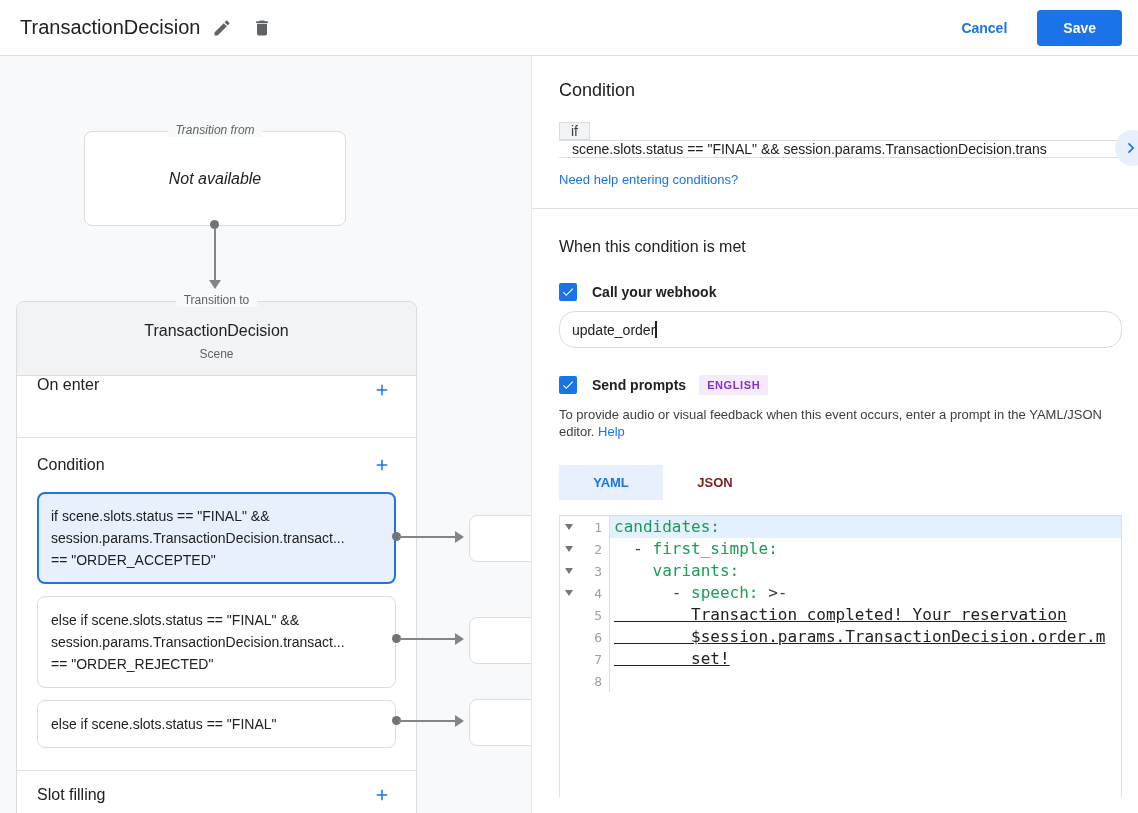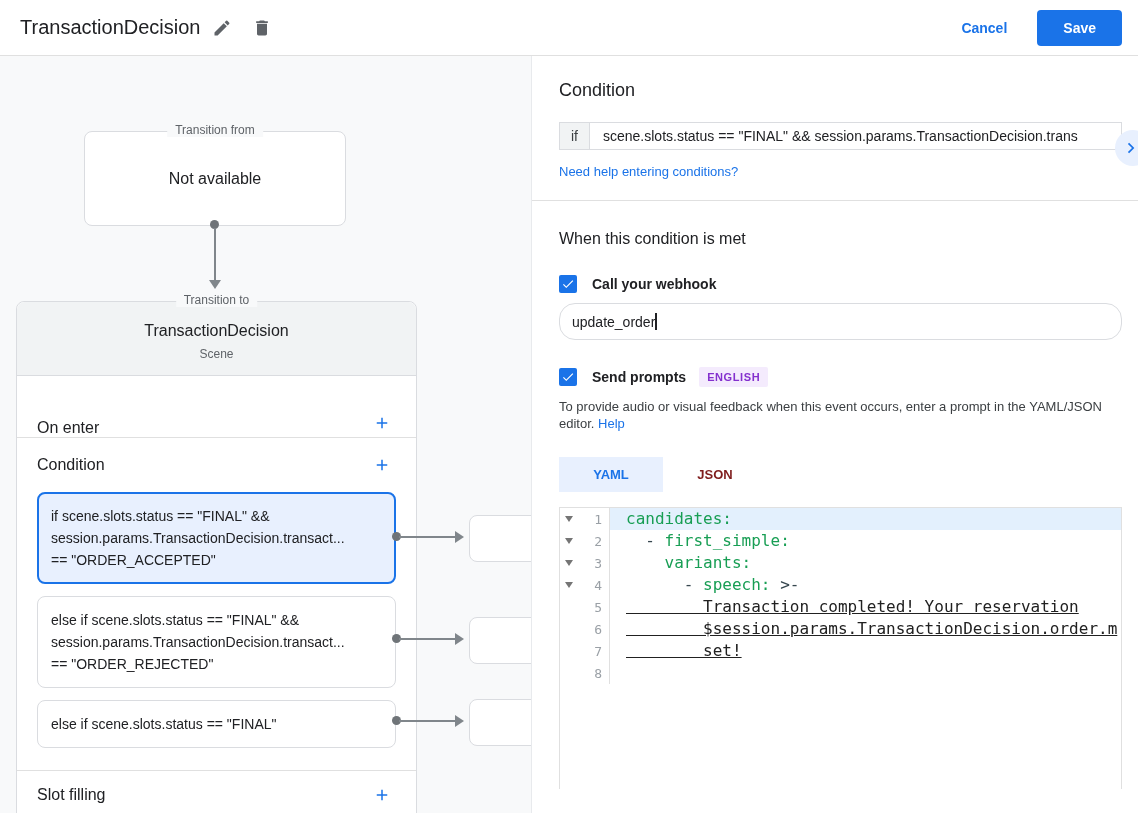--- a/index.html
+++ b/index.html
@@ -29,7 +29,7 @@
   .node-box { position:absolute; background:#fff; border:1px solid #dadce0; border-radius:8px; }
   .legend { position:absolute; top:-9px; left:50%; transform:translateX(-50%);
     background:#f8f9fa; padding:0 8px; font-size:12px; color:#5f6368; white-space:nowrap; }
-  .from-box { left:84px; top:75px; width:262px; height:95px; }
+  .from-box { left:84px; top:75px; width:262px; height:95px;font-style:italic; }
   .from-content { height:100%; display:flex; align-items:center; justify-content:center; font-size:16px; }
 
   .conn-dot { position:absolute; width:9px; height:9px; border-radius:50%; background:#6f7478; }

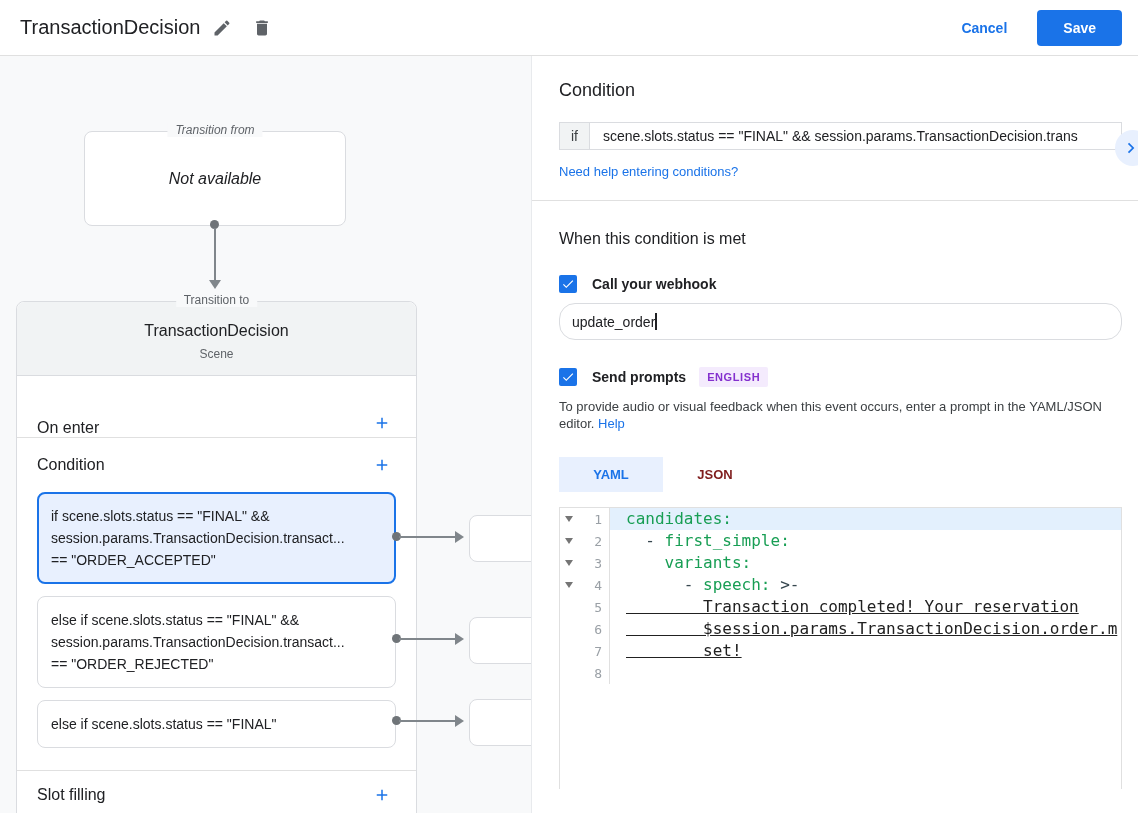--- a/index.html
+++ b/index.html
@@ -72,7 +72,7 @@
     border:none; background:#e8f0fe; cursor:pointer; display:flex; align-items:center; }
   .chev-btn svg { width:20px; height:20px; fill:#1a73e8; margin-left:6px; }
 
-  .if-row { display:flex; margin-top:21px; height:28px; }
+  .if-row { display:flex; margin-top:21px; height:36px;flex-direction:column; }
   .if-prefix { width:31px; background:#f1f3f4; border:1px solid #dadce0; display:flex;
     align-items:center; justify-content:center; font-size:14px; color:#3c4043; }
   .if-input { flex:1; border:1px solid #dadce0; border-left:none; background:#fff; font-size:14px;

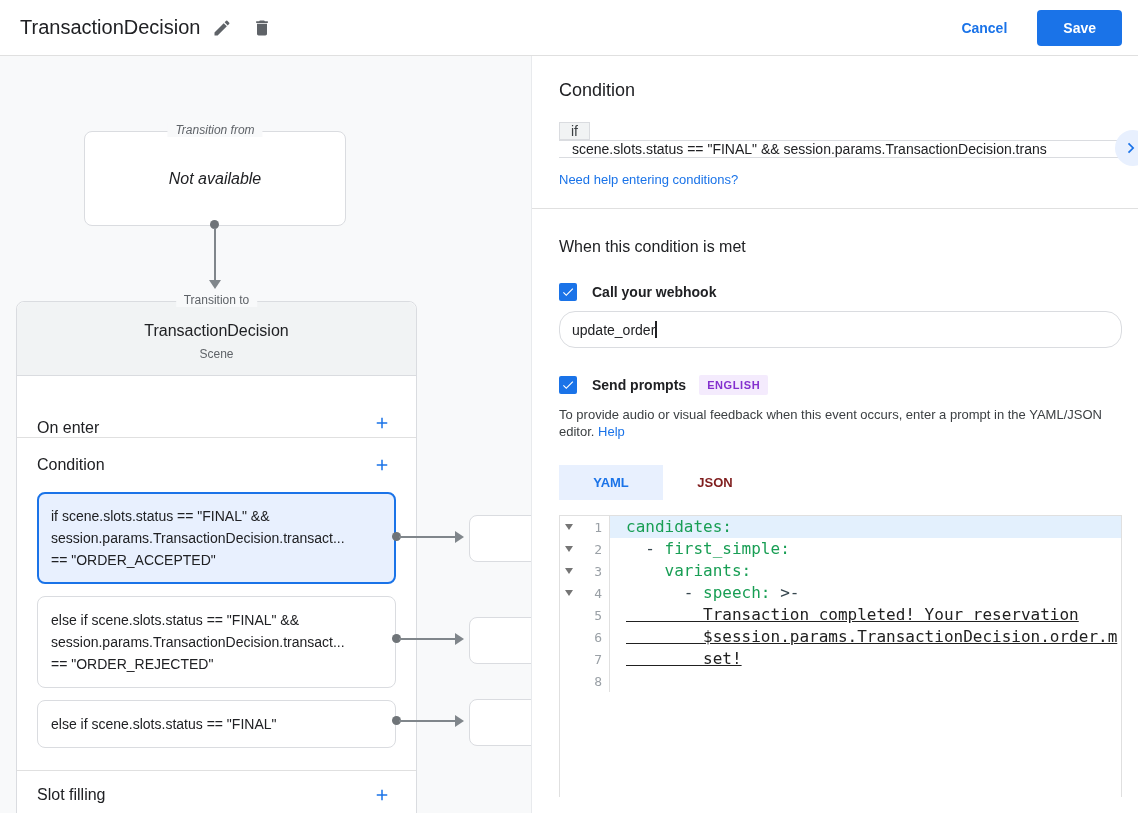--- a/index.html
+++ b/index.html
@@ -46,7 +46,7 @@
   .scene-title { font-size:16px; color:#202124; }
   .scene-sub { font-size:12px; color:#5f6368; margin-top:7px; }
 
-  .sec-row { display:flex; align-items:flex-end; justify-content:space-between;
+  .sec-row { display:flex; align-items:flex-start; justify-content:space-between;
     padding:0 20px; height:62px; border-bottom:1px solid #e0e0e0; background:#fff; }
   .sec-label { font-size:16px; color:#202124; }
   .plus-btn { width:28px; height:28px; border:none; background:transparent; cursor:pointer;

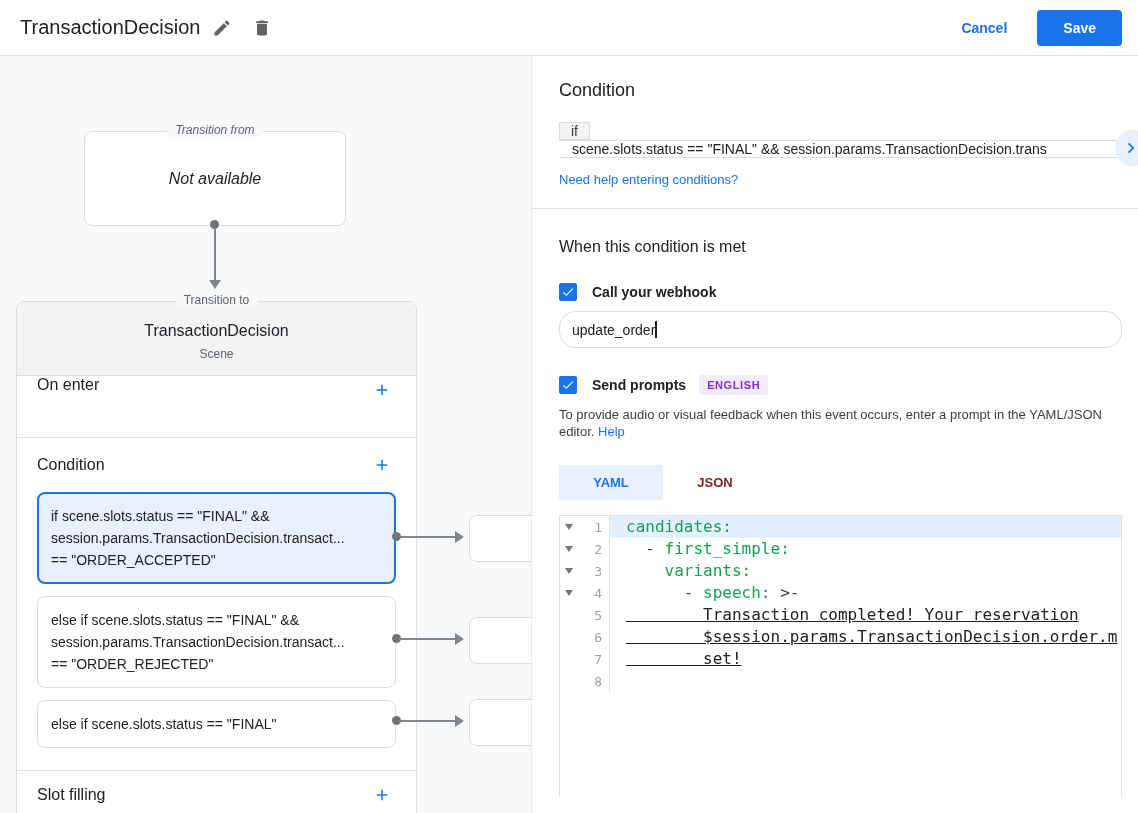--- a/index.html
+++ b/index.html
@@ -114,7 +114,7 @@
   .fold-tri { width:0; height:0; border-left:4px solid transparent; border-right:4px solid transparent;
     border-top:6px solid #757575; }
   .num-cell { flex:1; text-align:right; padding-right:7px; font-size:13px; color:#9aa0a6; }
-  .ed-code { flex:1; font-size:16px; line-height:22px; white-space:pre; padding-left:16px; color:#212121; }
+  .ed-code { flex:1; font-size:16px; line-height:22px; white-space:pre; padding-left:4px; color:#212121; }
   .ed-code.active { background:#e3f0fd; }
   .tok-key { color:#189e54; }
   .tok-meta { color:#37474f; }

